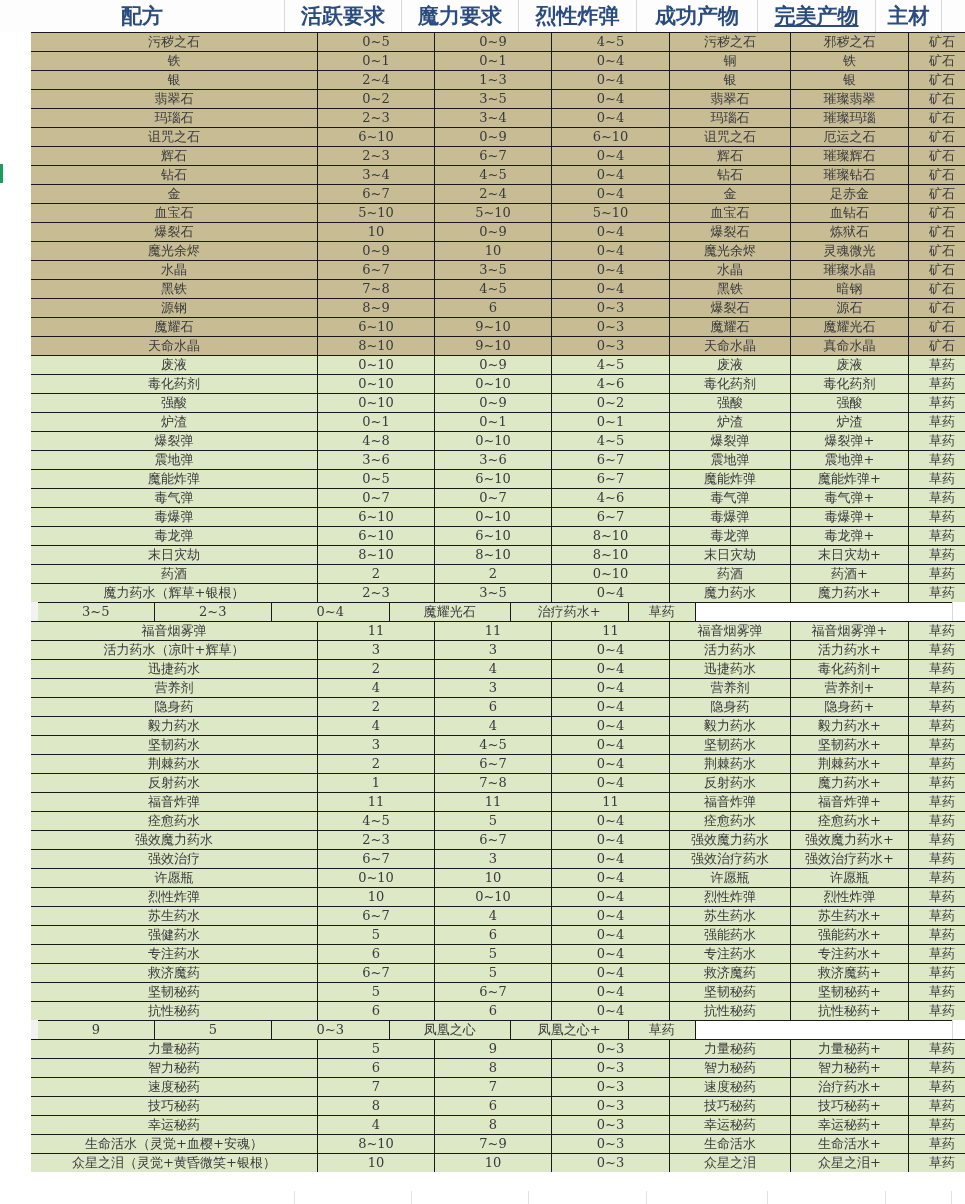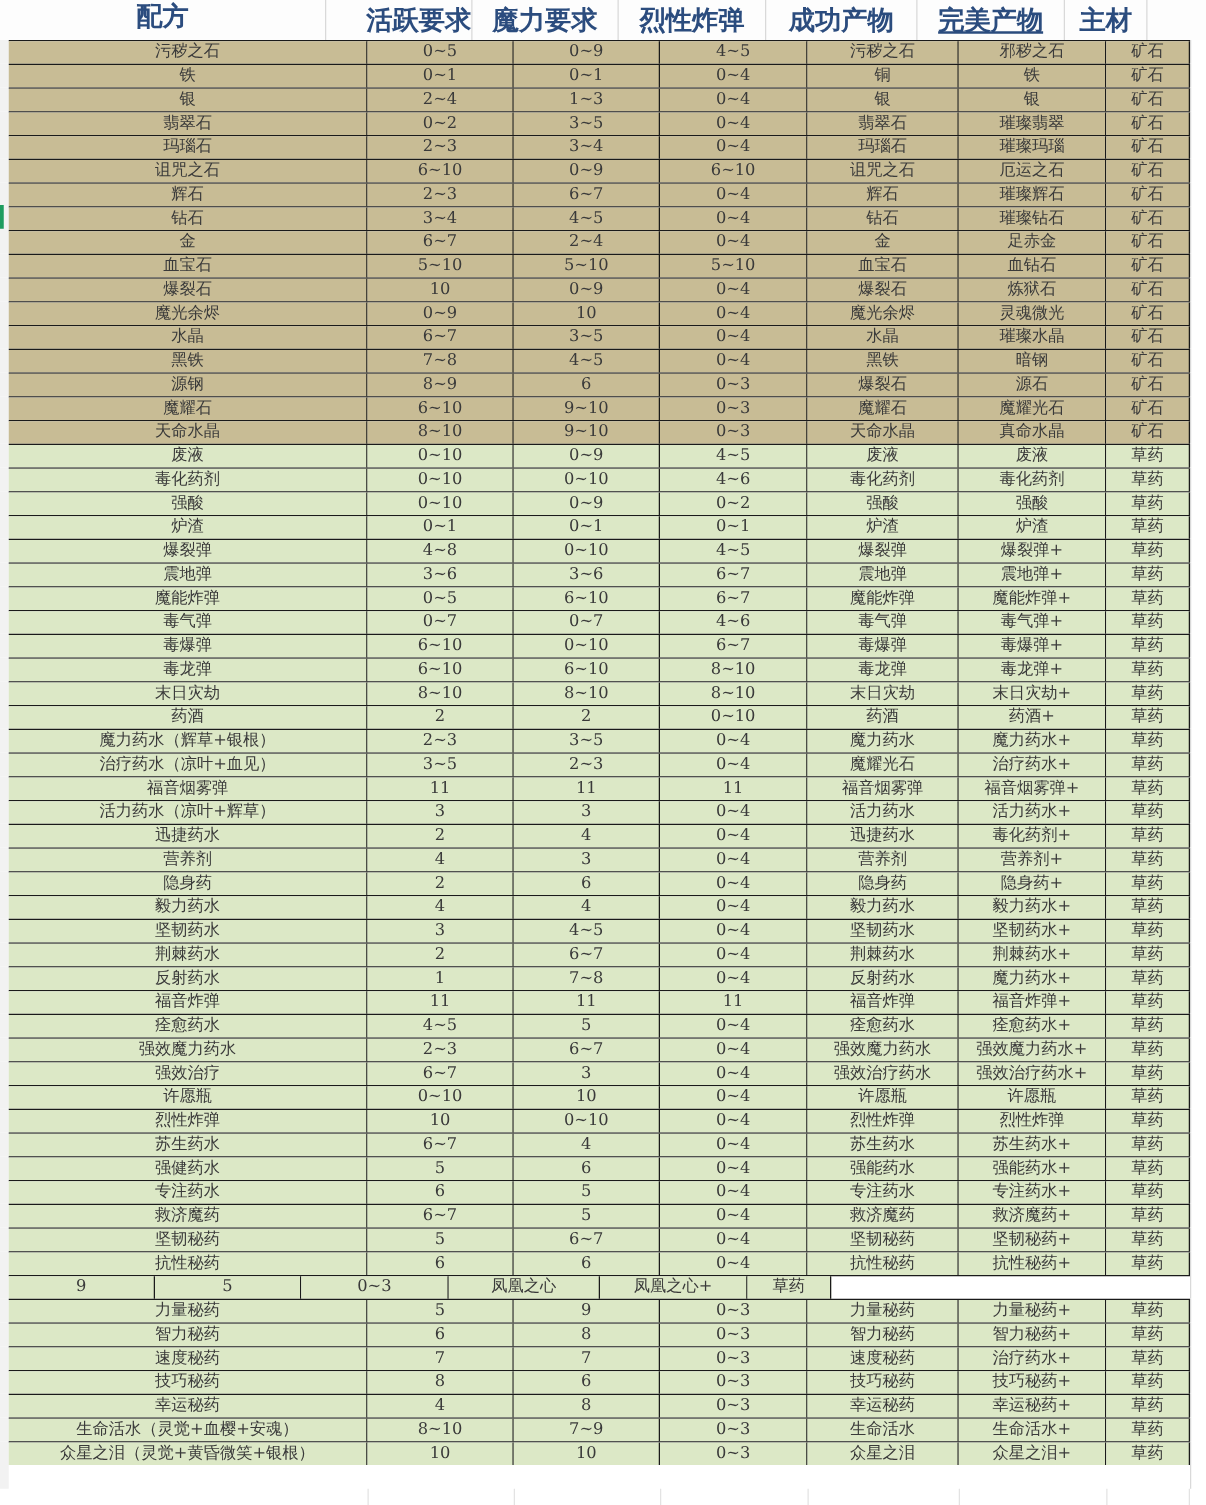--- a/index.html
+++ b/index.html
@@ -21,7 +21,7 @@
     color:#2B4C7E;border-right:1px solid #d9d9d9;
     overflow:hidden;white-space:nowrap;
   }
-  .hc0{width:261px;font-family:Liberation Mono, monospace;} .hc1{width:117px;text-align:right;} .hc2{width:117px;} .hc3{width:118px;}
+  .hc0{width:285px;} .hc1{width:117px;text-align:right;} .hc2{width:117px;} .hc3{width:118px;}
   .hc4{width:121px;} .hc5{width:118px;text-decoration:underline;} .hc6{width:66px;}
   .hc7{width:13px;border-right:none;}
   

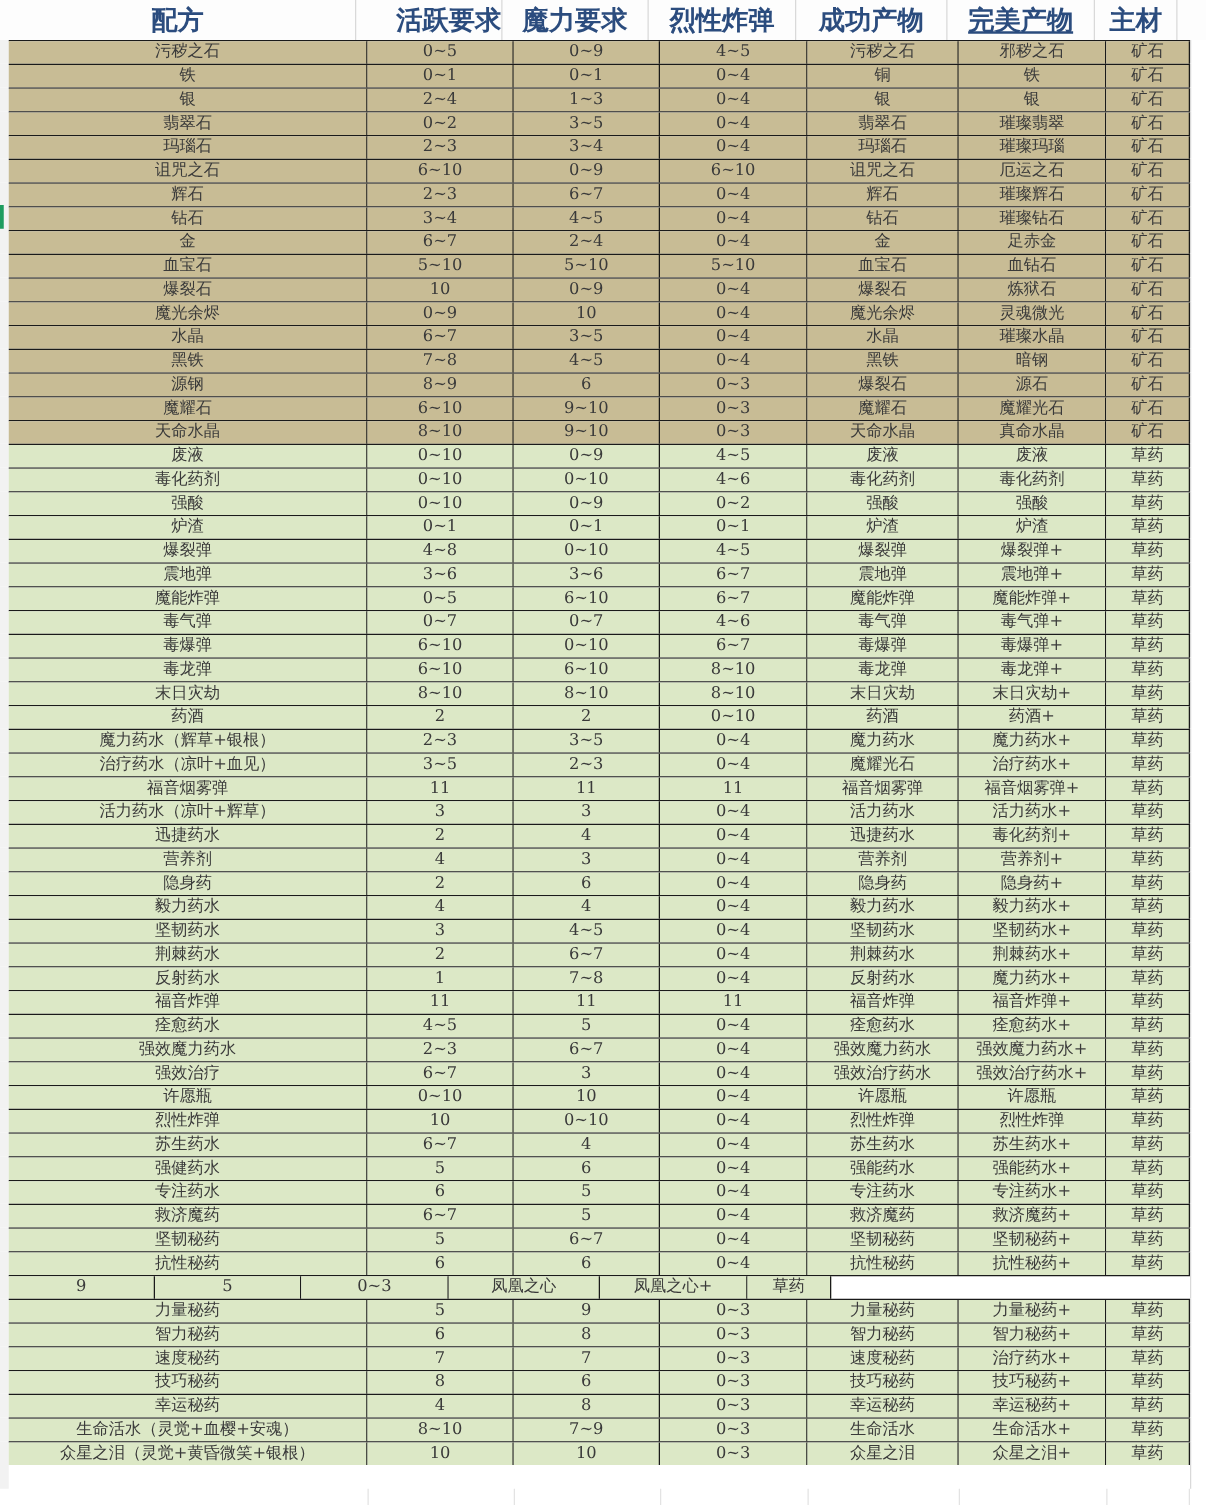--- a/index.html
+++ b/index.html
@@ -21,7 +21,7 @@
     color:#2B4C7E;border-right:1px solid #d9d9d9;
     overflow:hidden;white-space:nowrap;
   }
-  .hc0{width:285px;} .hc1{width:117px;text-align:right;} .hc2{width:117px;} .hc3{width:118px;}
+  .hc0{width:285px;} .hc1{width:117px;} .hc2{width:117px;} .hc3{width:118px;}
   .hc4{width:121px;} .hc5{width:118px;text-decoration:underline;} .hc6{width:66px;}
   .hc7{width:13px;border-right:none;}
   

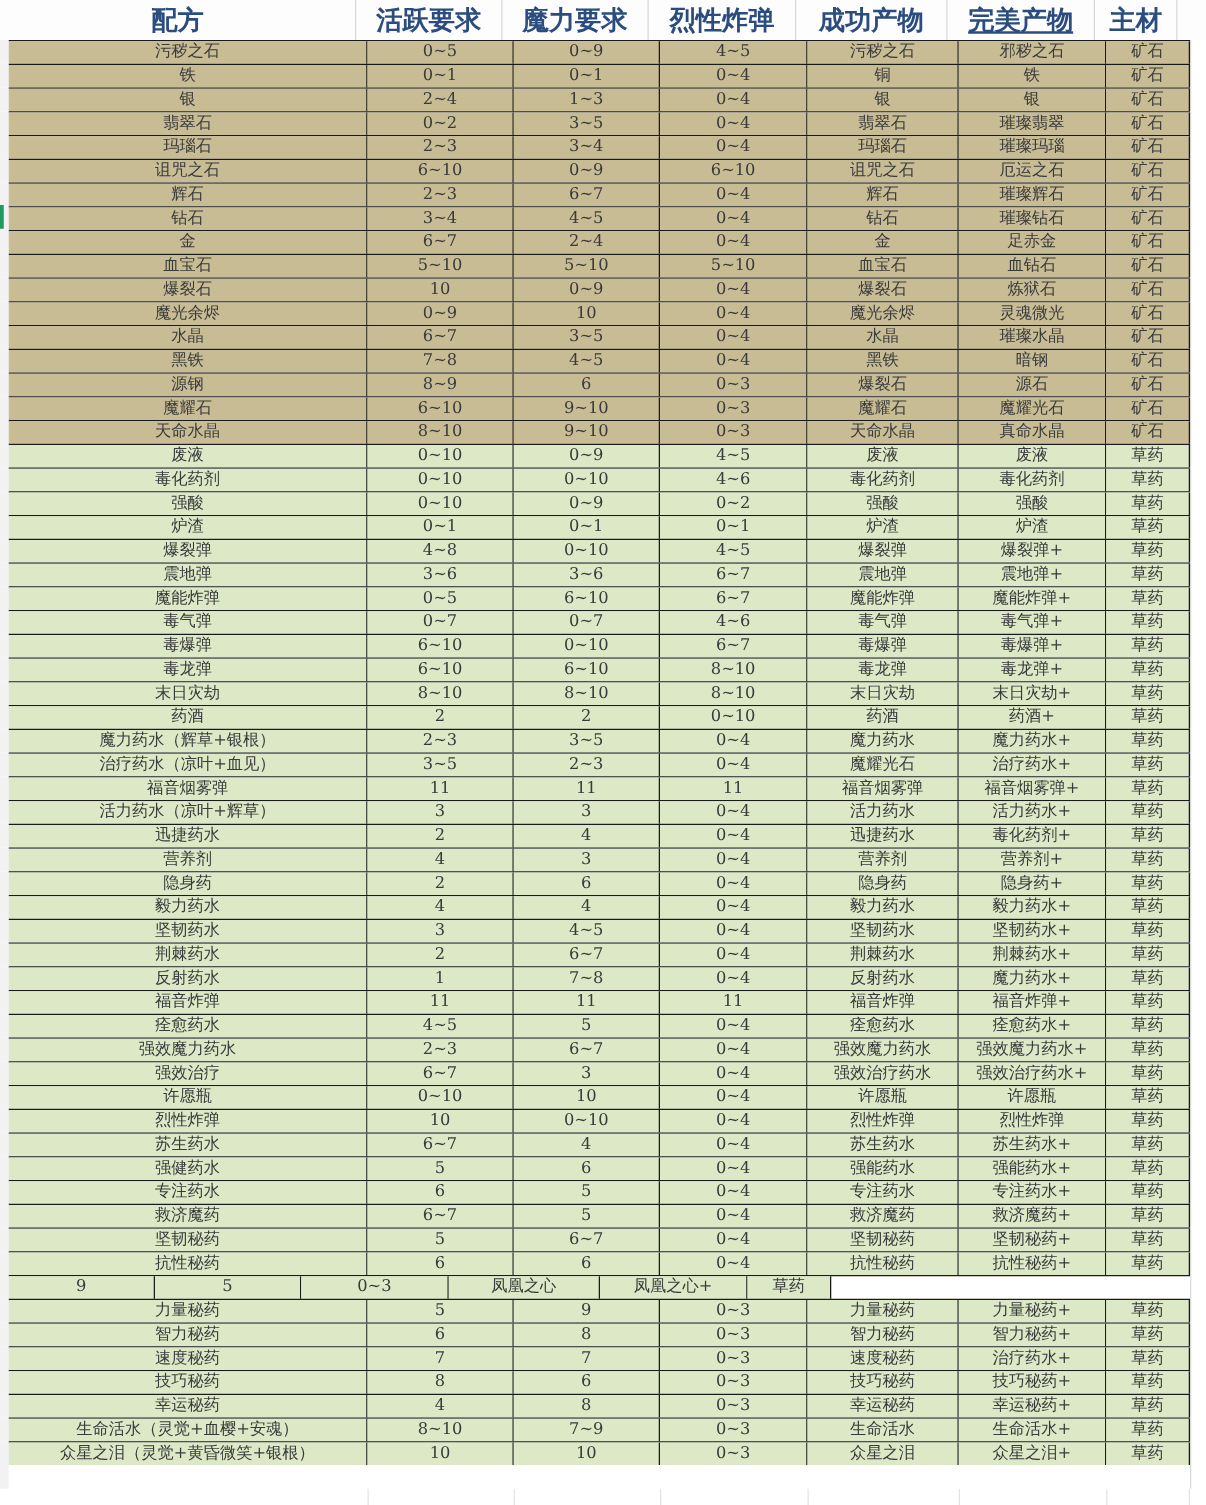--- a/index.html
+++ b/index.html
@@ -25,7 +25,7 @@
   .hc4{width:121px;} .hc5{width:118px;text-decoration:underline;} .hc6{width:66px;}
   .hc7{width:13px;border-right:none;}
   
-  .table-body{position:relative;}
+  .table-body{position:relative;padding-left:31px;}
   .row{display:flex;height:19px;}
   .left-strip{width:7px;background:#f2f2f2;}
   .right-strip{width:13px;background:#ffffff;border-left:1px solid #d9d9d9;box-sizing:border-box;}

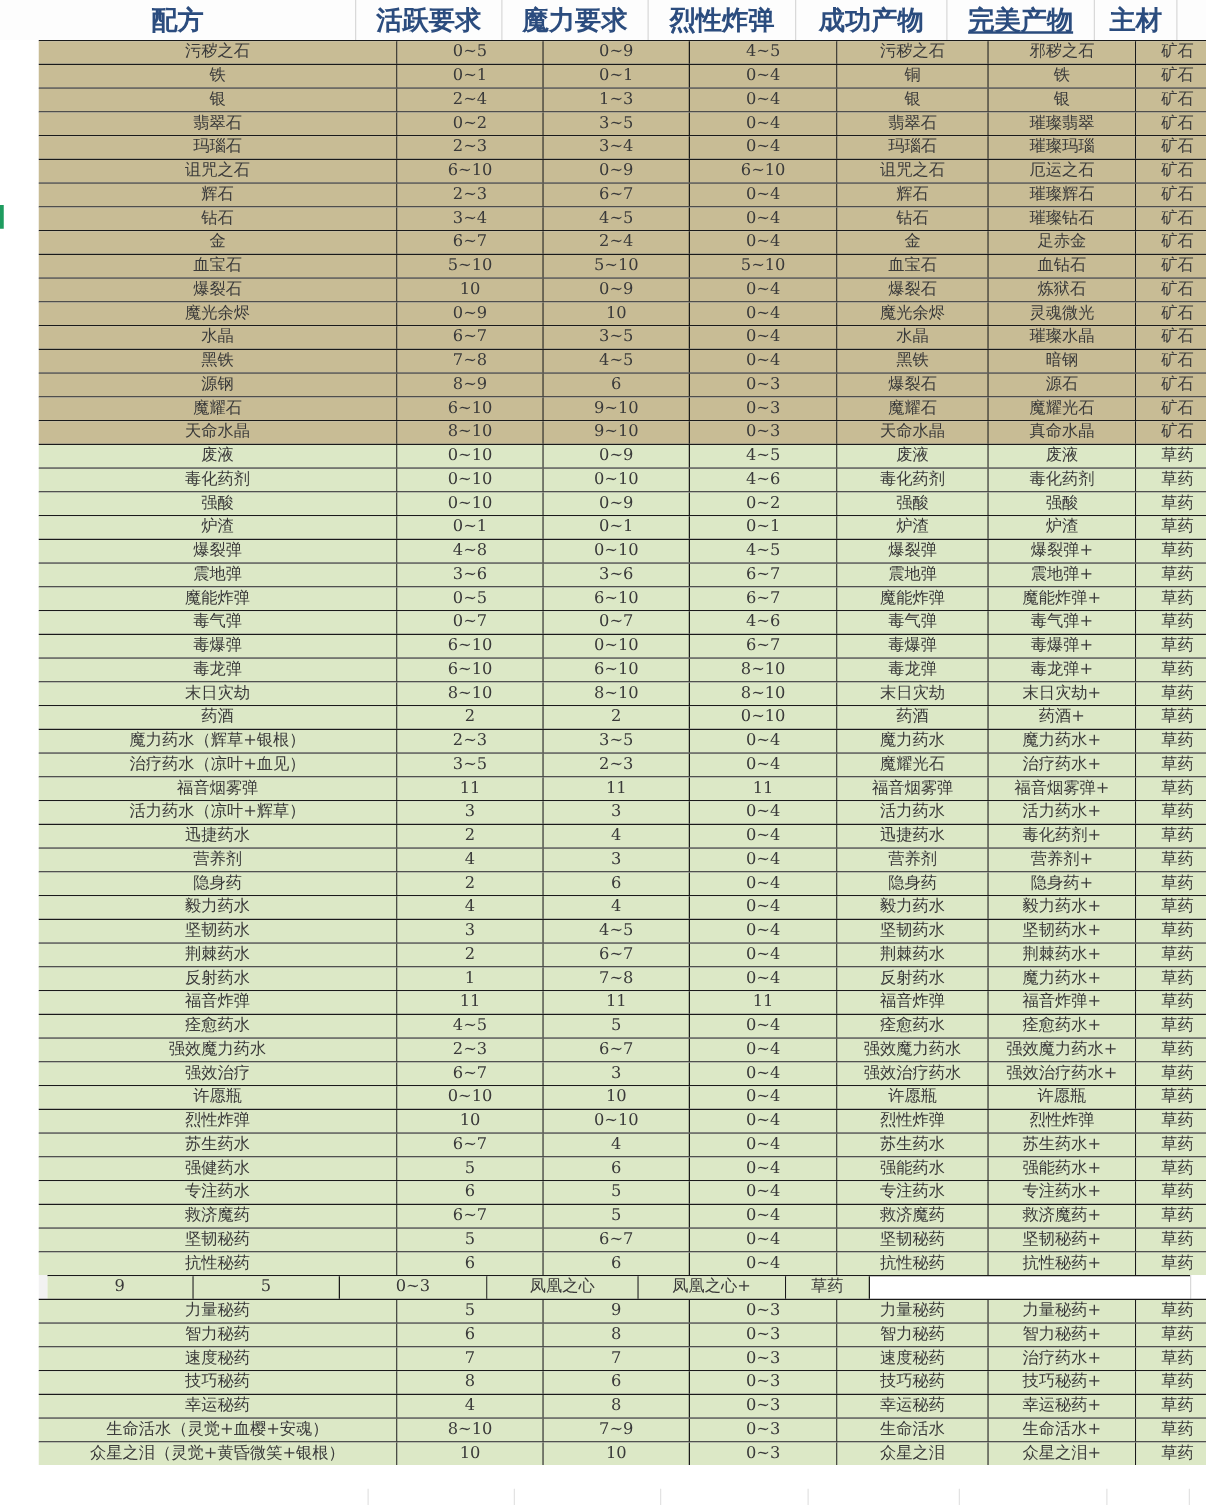--- a/index.html
+++ b/index.html
@@ -464,7 +464,6 @@
     <div class="row herb">
     <div class="left-strip"></div>
     <div class="cells">
-      <div class="cell c0">治疗药水（凉叶+血见）</div>
       <div class="cell c1">3~5</div>
       <div class="cell c2">2~3</div>
       <div class="cell c3">0~4</div>

